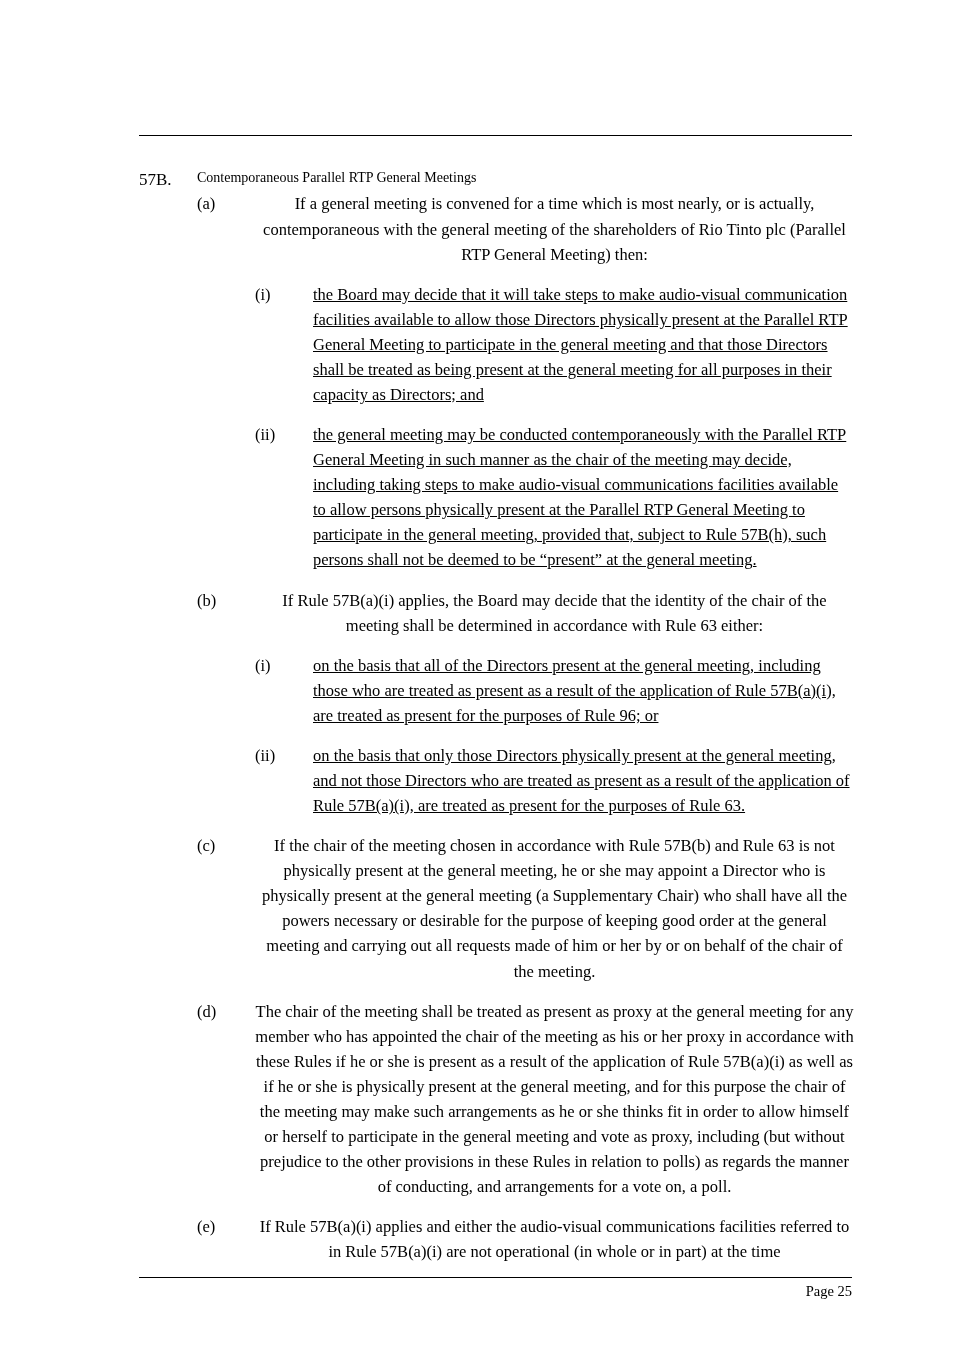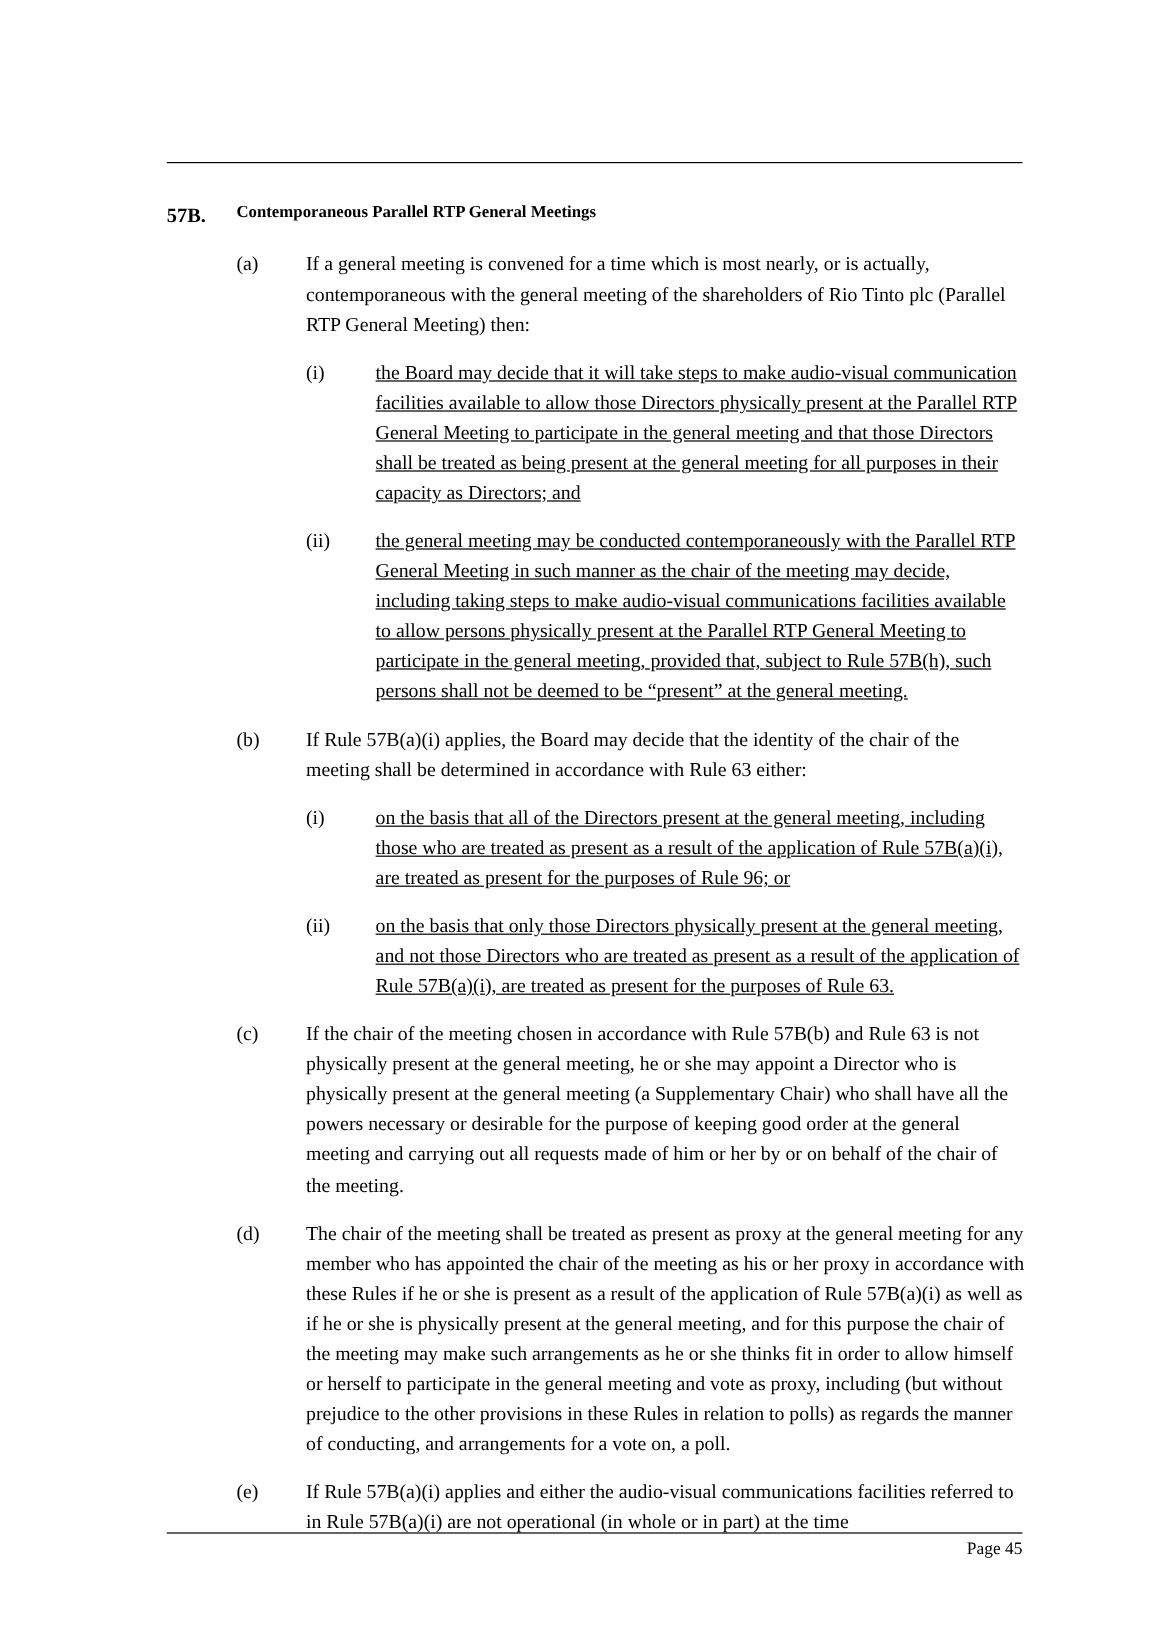--- a/index.html
+++ b/index.html
@@ -56,8 +56,7 @@
   .head-row {
     display: flex;
     align-items: flex-start;
-    margin-bottom: 16px;
-    font-weight: bold;
+    margin-bottom: 0;
   }
   .head-num {
     width: 58px;

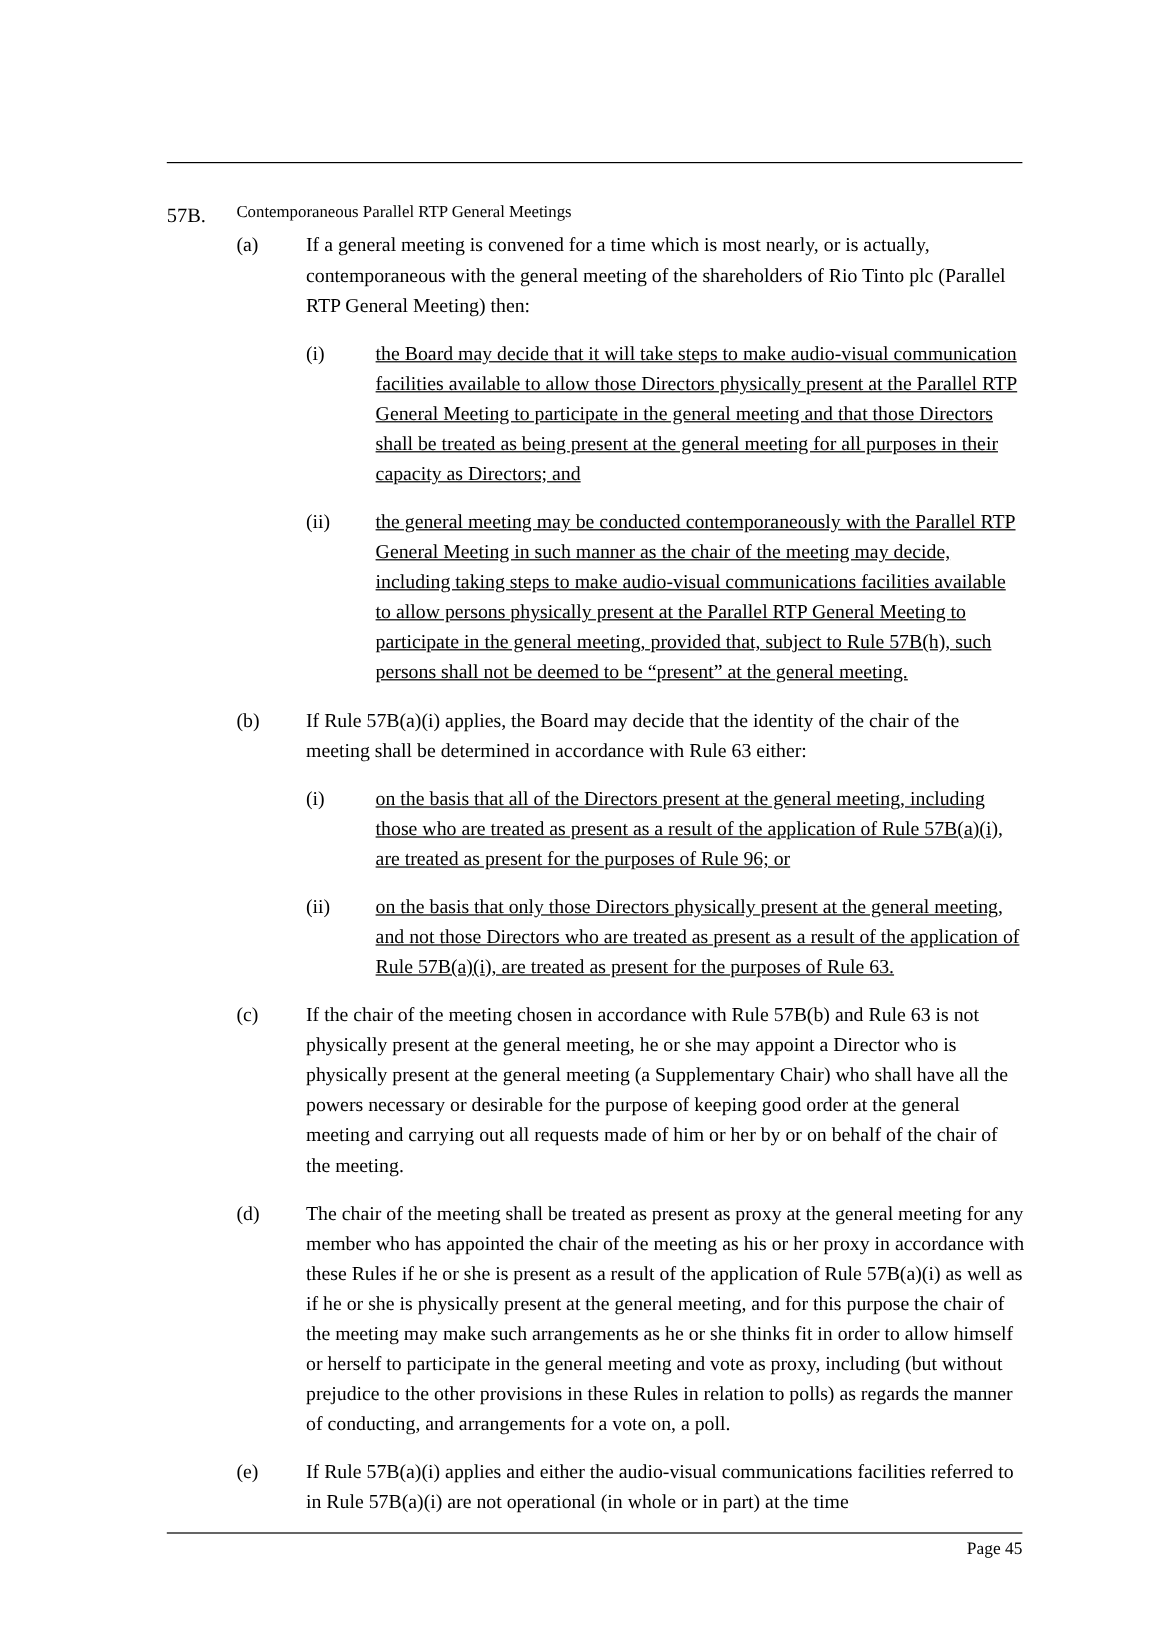--- a/index.html
+++ b/index.html
@@ -86,7 +86,7 @@
     flex: 1 1 auto;
     font-size: 16.5px;
     line-height: 1.52;
-    text-align: left;
+    text-align: center;
   }
 
   

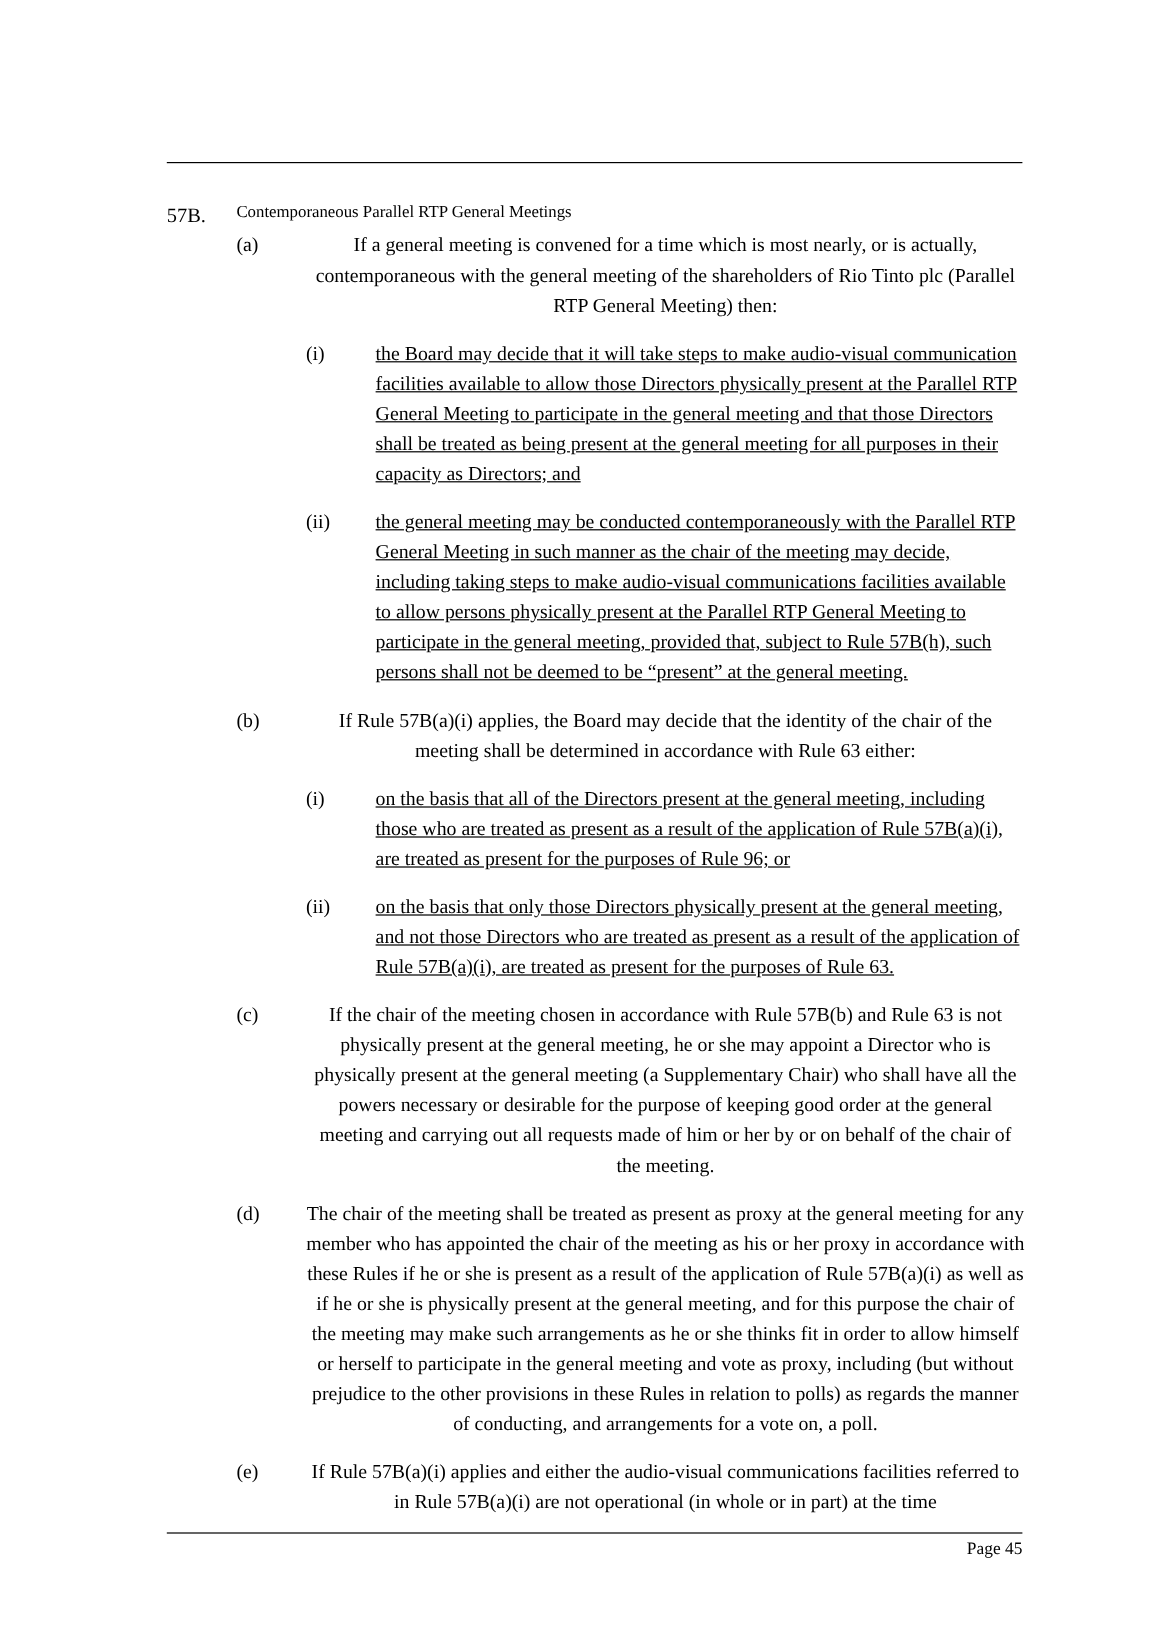--- a/index.html
+++ b/index.html
@@ -176,7 +176,7 @@
   </div>
 
   <div class="rule-bottom"></div>
-  <div class="footer">Page 45</div>
+  <div class="footer">Page 25</div>
 
 </div>
 

